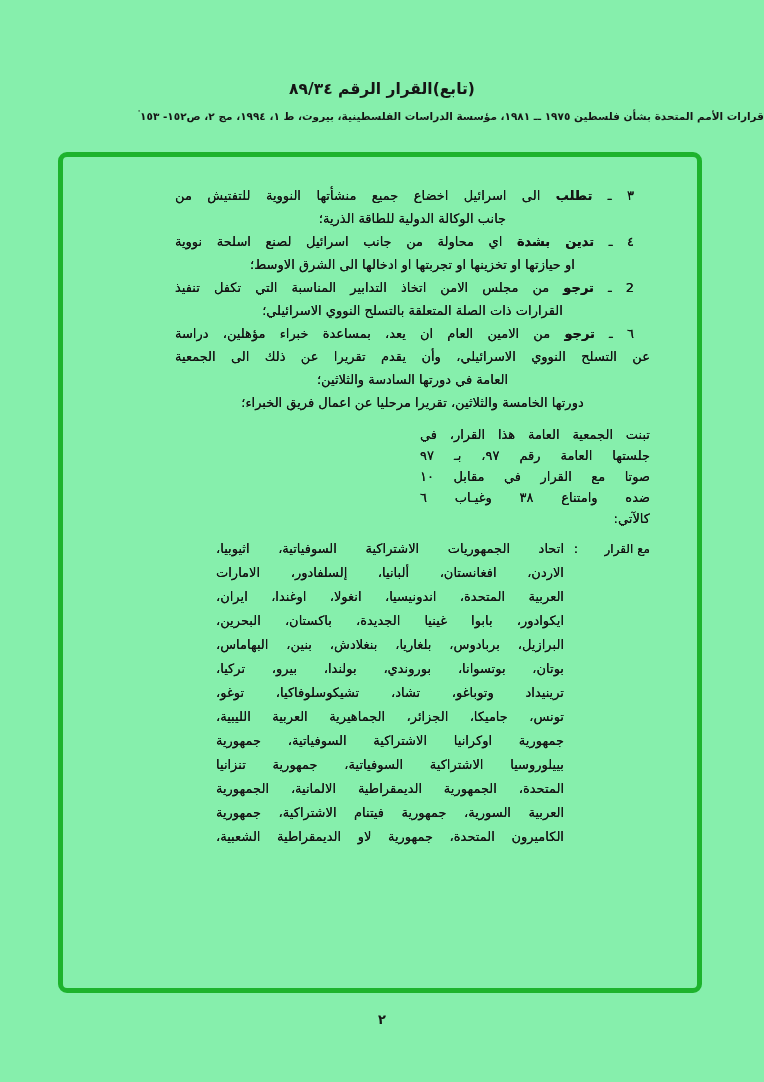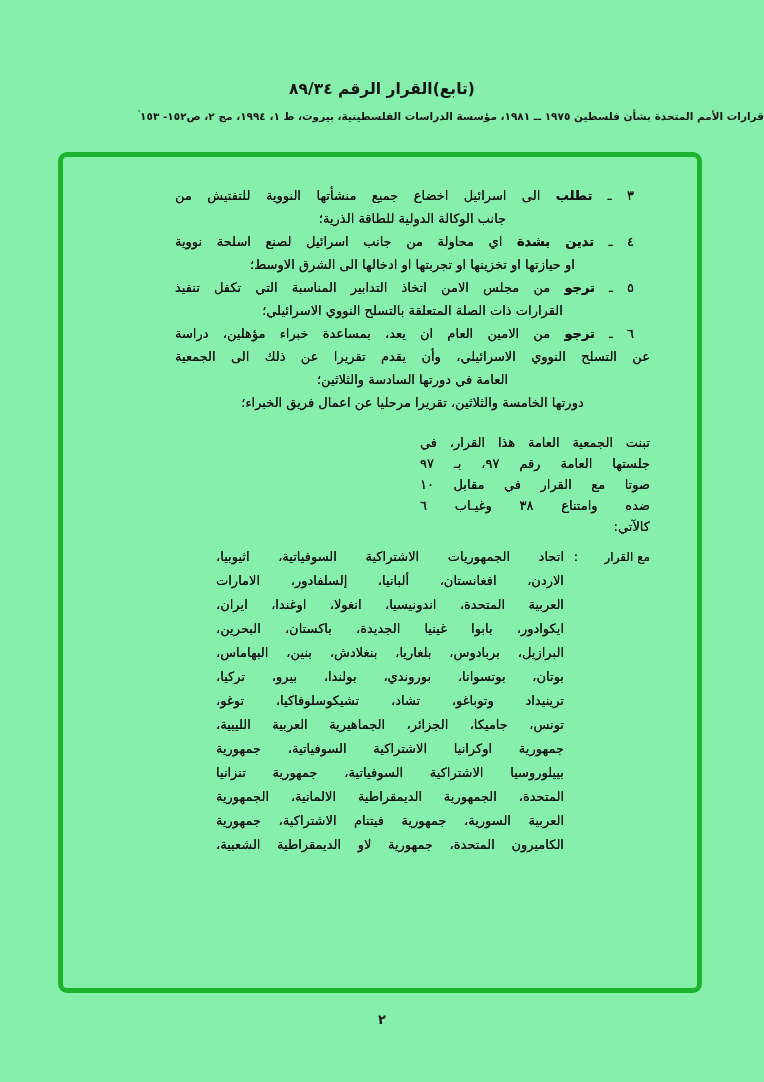--- a/index.html
+++ b/index.html
@@ -68,7 +68,7 @@
           <div class="line last"><span>او حيازتها او تخزينها او تجربتها او ادخالها الى الشرق الاوسط؛</span></div>
         </div>
         <div class="para">
-          <div class="line first"><span>٥ ـ </span><span class="bd">ترجو</span><span> من مجلس الامن اتخاذ التدابير المناسبة التي تكفل تنفيذ</span></div>
+          <div class="line first"><span>2 ـ </span><span class="bd">ترجو</span><span> من مجلس الامن اتخاذ التدابير المناسبة التي تكفل تنفيذ</span></div>
           <div class="line last"><span>القرارات ذات الصلة المتعلقة بالتسلح النووي الاسرائيلي؛</span></div>
         </div>
         <div class="para">

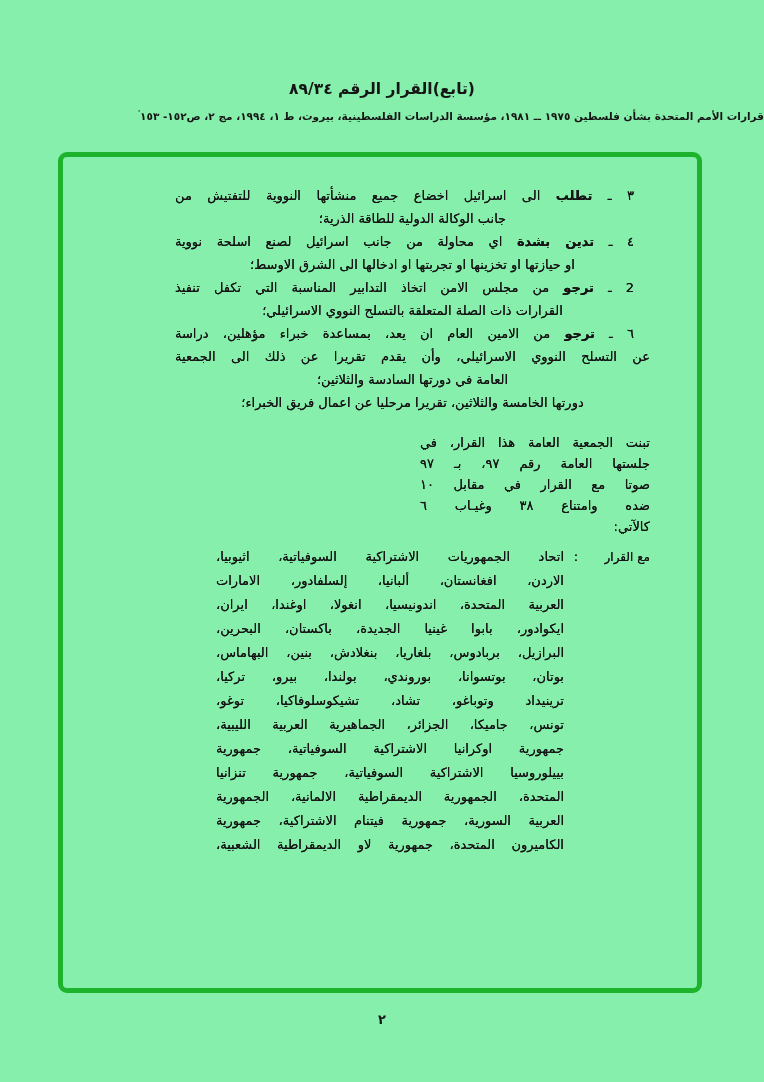--- a/index.html
+++ b/index.html
@@ -33,7 +33,7 @@
   .line.last{text-align-last:center;}
   .line.end{text-align-last:right;}
   .bd{font-weight:bold;}
-  .adoption{width:230px;margin-top:18px;}
+  .adoption{width:230px;margin-top:10px;}
   .adoption .line{line-height:21px;}
   .votes{display:flex;direction:rtl;margin-top:8px;}
   .votes-label{width:62px;font-size:12px;line-height:24px;white-space:nowrap;font-weight:normal;}

